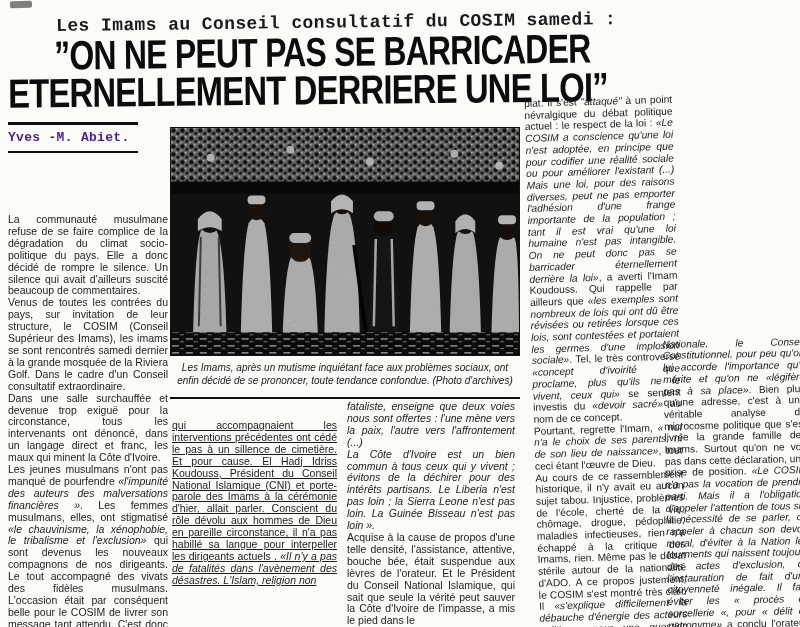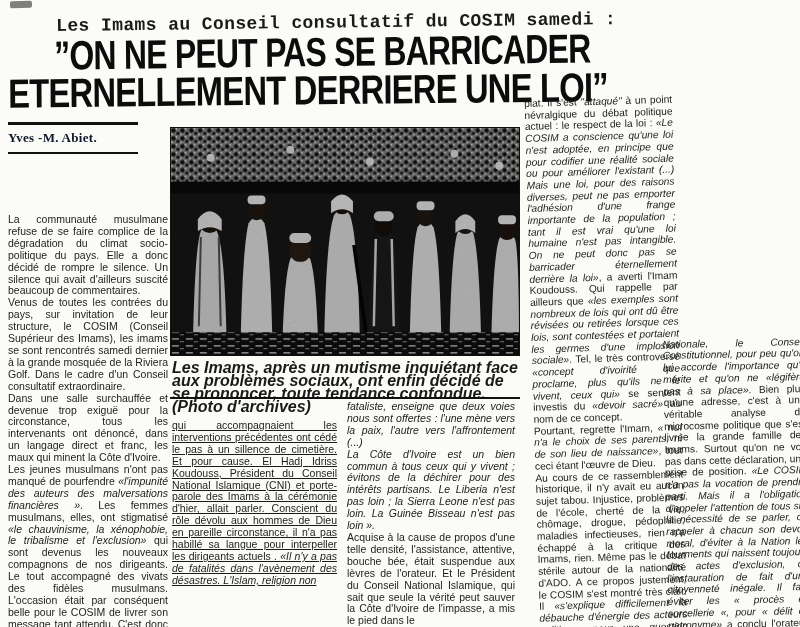--- a/index.html
+++ b/index.html
@@ -33,8 +33,8 @@
     padding:5px 0 6px 0;
   }
   .byline{
-    font-family:Liberation Serif, serif;font-weight:bold;
-    font-size:13px;letter-spacing:.3px;color:#0f172a;
+    font-family:Liberation Mono, monospace;font-weight:bold;
+    font-size:13px;letter-spacing:.3px;color:#4c1d95;
   }
   
   .col{

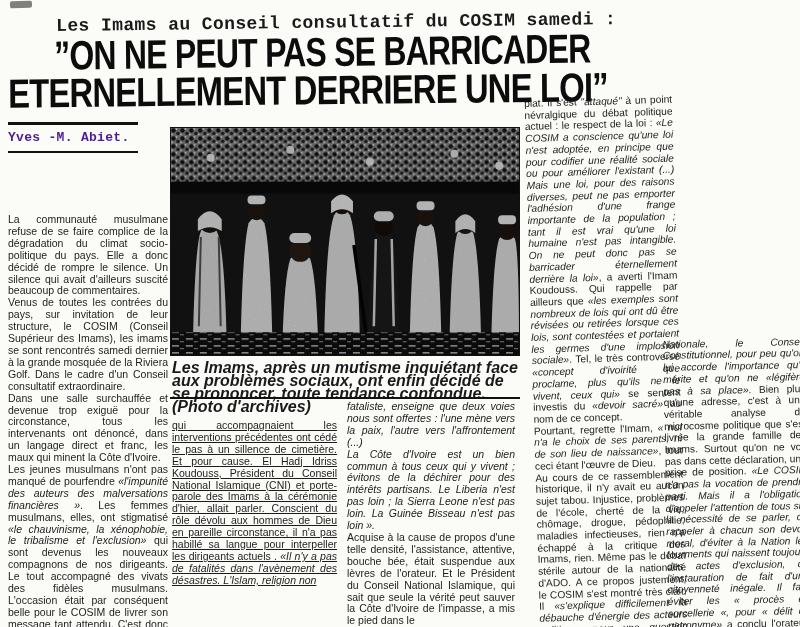--- a/index.html
+++ b/index.html
@@ -56,8 +56,8 @@
   .photo svg{display:block;width:100%;height:100%;}
   .caption{
     left:172px;top:361px;width:346px;
-    font-size:16px;line-height:13px;font-style:italic;
-    color:#1a1a1a;font-weight:bold;
+    font-size:10px;line-height:13px;font-style:italic;
+    text-align:center;color:#1a1a1a;
   }
   .divider{
     left:170px;top:397px;width:350px;height:2px;background:#111;

